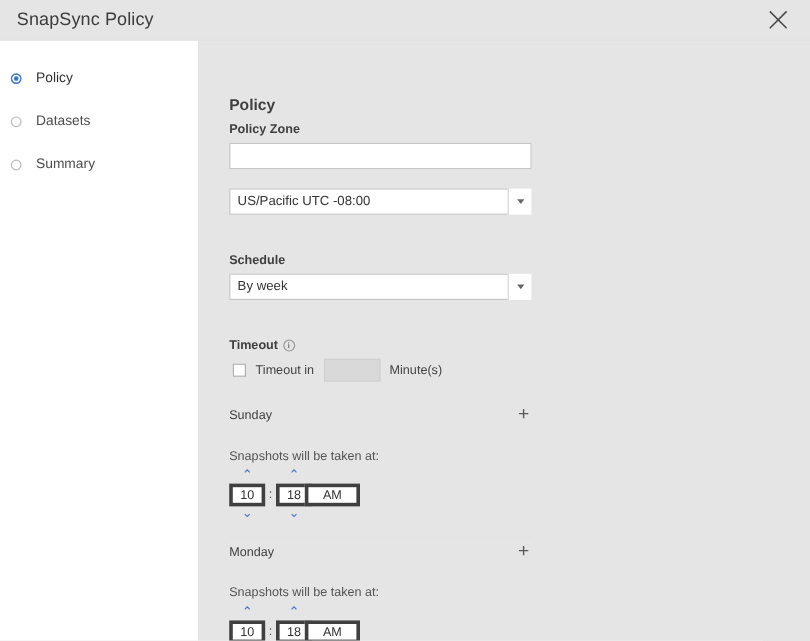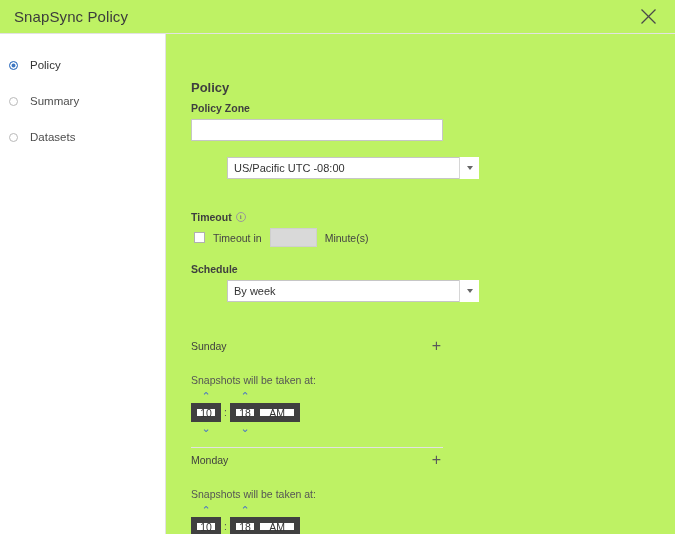--- a/index.html
+++ b/index.html
@@ -17,7 +17,7 @@
     position: relative;
     width: 675px;
     height: 534px;
-    background: #bef264;
+    background: #e5e5e5;
     overflow: hidden;
   }
   

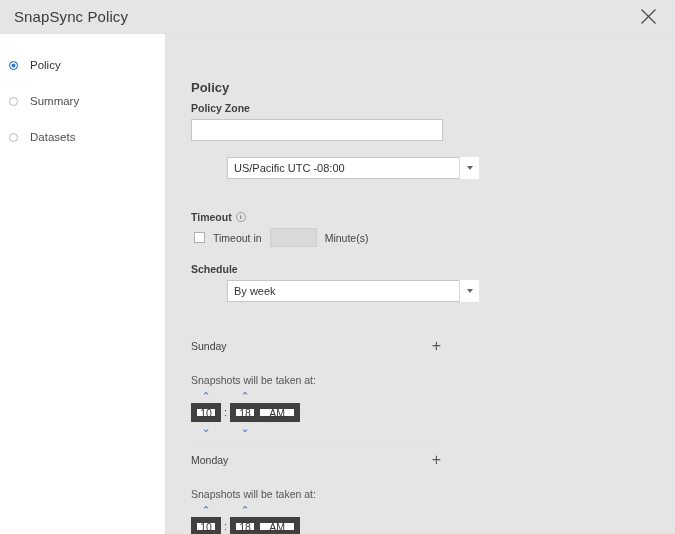--- a/index.html
+++ b/index.html
@@ -301,11 +301,11 @@
       </div>
       <div class="step">
         <span class="step-radio"></span>
-        <span class="step-label">Summary</span>
+        <span class="step-label">Datasets</span>
       </div>
       <div class="step">
         <span class="step-radio"></span>
-        <span class="step-label">Datasets</span>
+        <span class="step-label">Summary</span>
       </div>
     </div>
 

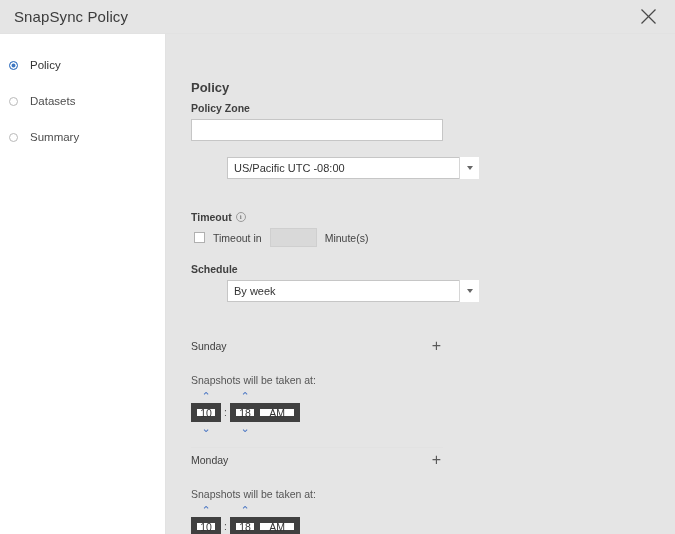--- a/index.html
+++ b/index.html
@@ -148,7 +148,6 @@
     position: relative;
     width: 252px;
     height: 38px;
-    margin-left: 36px;
   }
   .select-box {
     width: 252px;

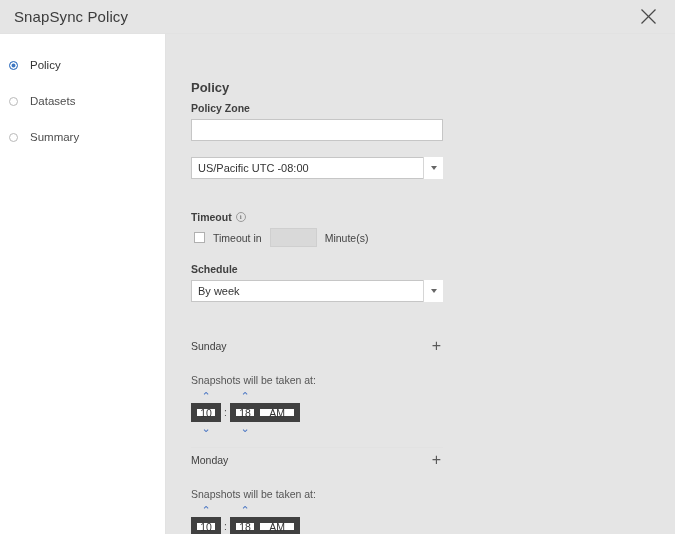--- a/index.html
+++ b/index.html
@@ -329,6 +329,16 @@
           </div>
 
           <div class="field-block">
+            <div class="field-label">Schedule</div>
+            <div class="select-wrap">
+              <div class="select-box">By week</div>
+              <div class="select-arrow">
+                <span class="caret-down"></span>
+              </div>
+            </div>
+          </div>
+
+          <div class="field-block">
             <div class="field-label">
               <span>Timeout</span>
               <span class="info-icon">i</span>
@@ -338,16 +348,6 @@
               <span class="timeout-text">Timeout in</span>
               <span class="timeout-input"></span>
               <span class="timeout-text">Minute(s)</span>
-            </div>
-          </div>
-
-          <div class="field-block">
-            <div class="field-label">Schedule</div>
-            <div class="select-wrap">
-              <div class="select-box">By week</div>
-              <div class="select-arrow">
-                <span class="caret-down"></span>
-              </div>
             </div>
           </div>
 

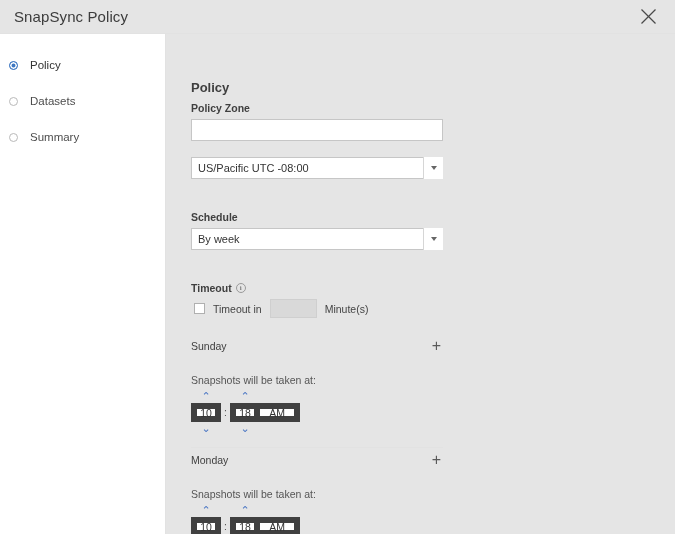--- a/index.html
+++ b/index.html
@@ -246,7 +246,7 @@
   .spin-val {
     width: 30px;
     height: 19px;
-    border: 6px solid #404040;
+    border: 3px solid #404040;
     background: #fff;
     font-size: 10.5px;
     display: flex;

